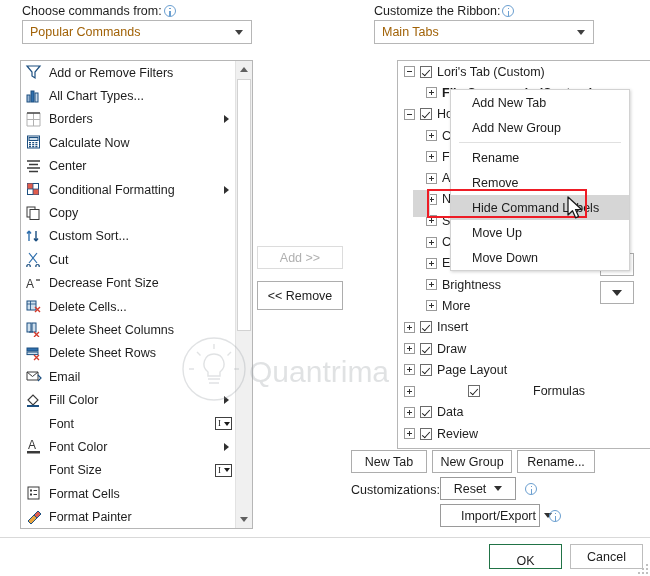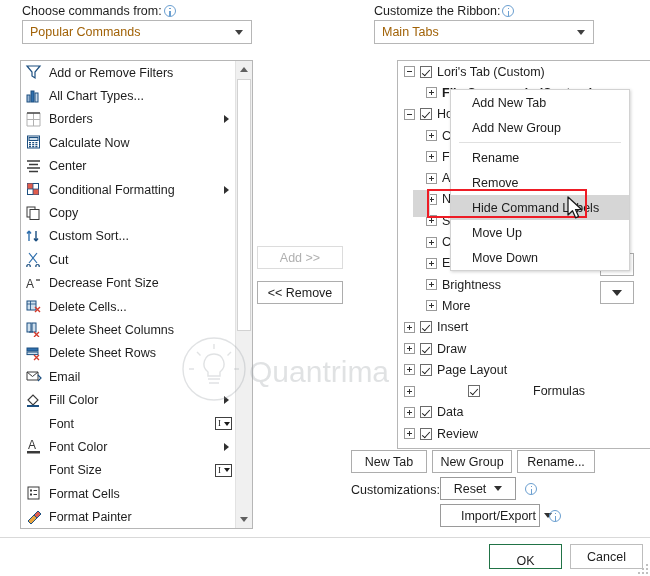--- a/index.html
+++ b/index.html
@@ -616,7 +616,7 @@
   <div class="btn-std disabled" style="left:257px; top:246px; width:86px; height:23px;">
     <span>Add &gt;&gt;</span>
   </div>
-  <div class="btn-std" style="left:257px; top:281px; width:86px; height:23px;justify-content:center;">
+  <div class="btn-std" style="left:257px; top:281px; width:86px; height:29px;justify-content:center;">
     <span>&lt;&lt; Remove</span>
   </div>
 

